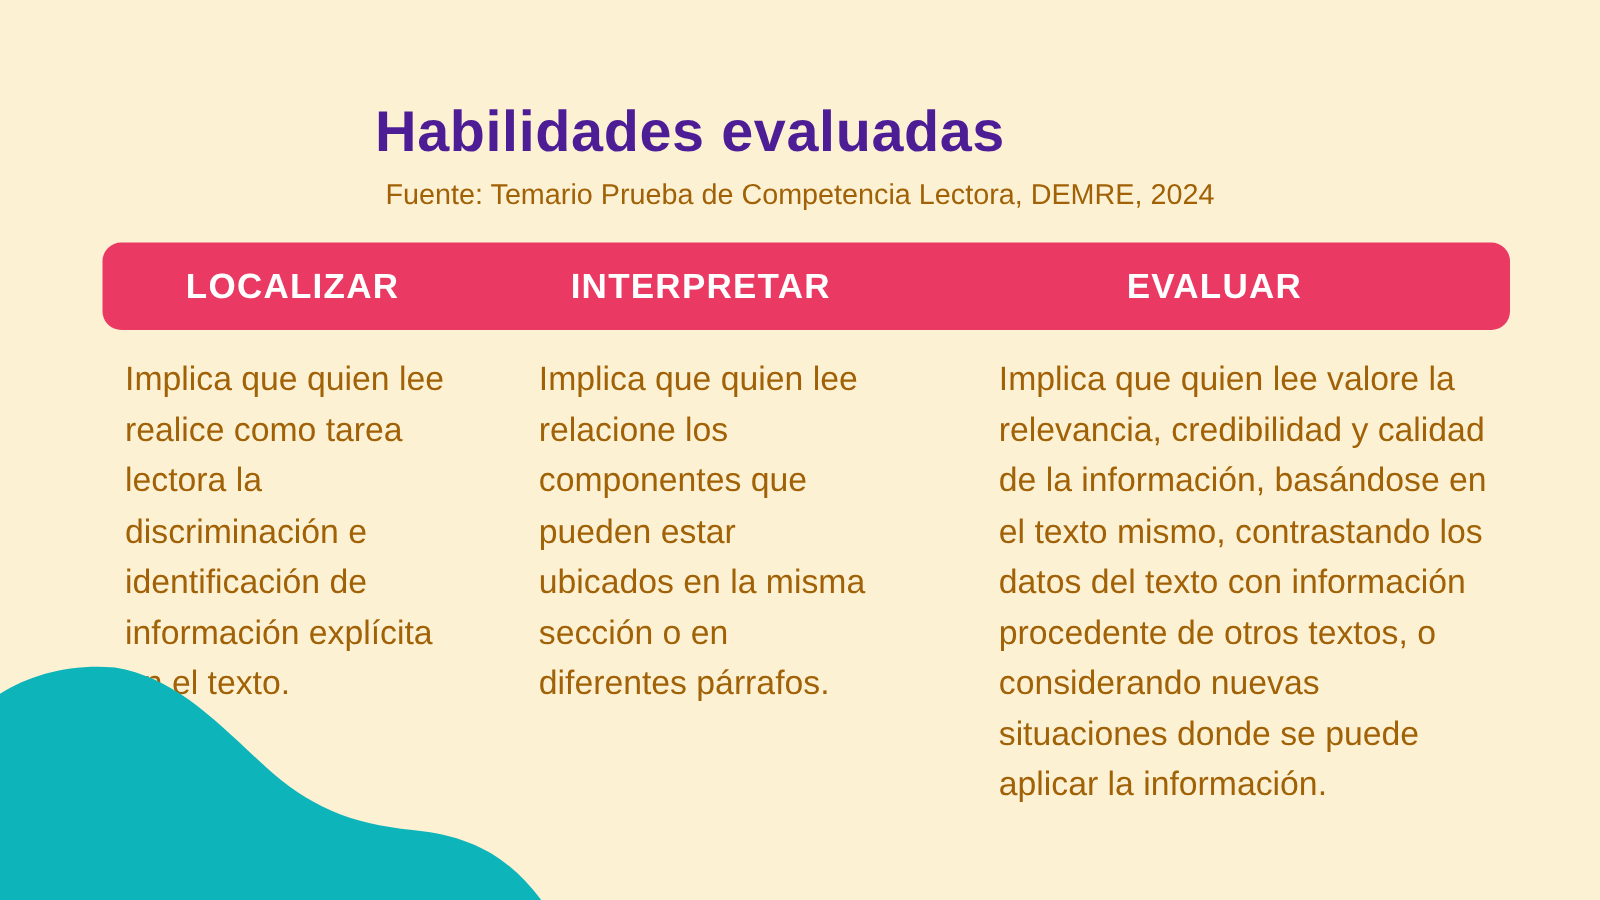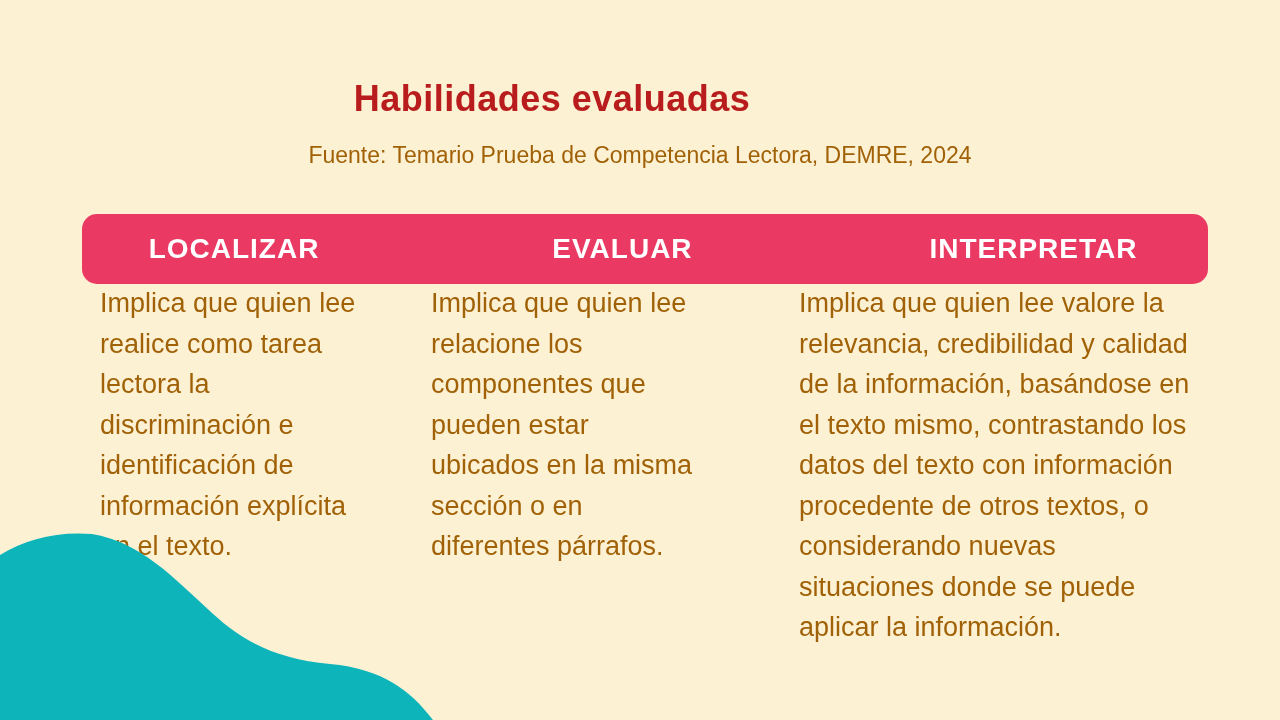--- a/index.html
+++ b/index.html
@@ -14,8 +14,8 @@
   .title{
     position:absolute;left:0;top:78px;width:1104px;
     text-align:center;
-    font-size:36px;font-weight:800;letter-spacing:.5px;
-    color:#b91c1c;
+    font-size:46px;font-weight:800;letter-spacing:.5px;
+    color:#4c1d95;
     margin:0;
   }
   .subtitle{

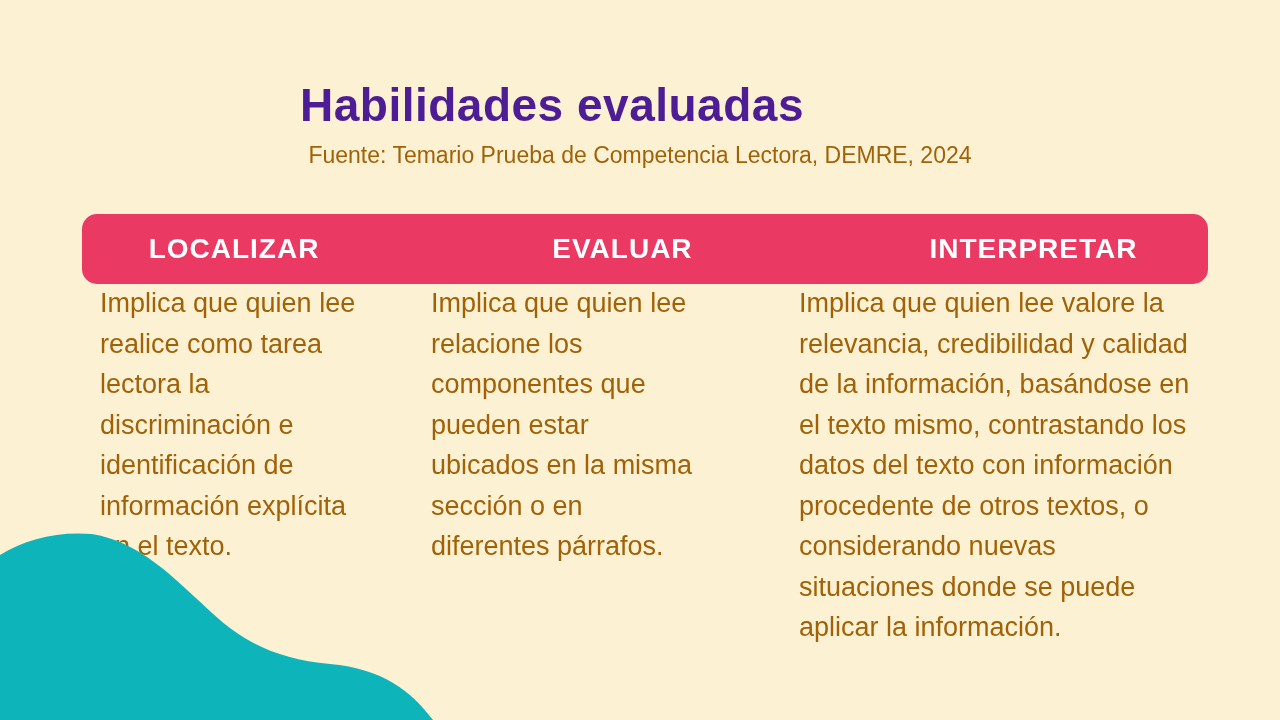--- a/index.html
+++ b/index.html
@@ -25,7 +25,7 @@
     color:#a16207;
   }
   .header-bar{
-    position:absolute;left:82px;top:214px;
+    position:absolute;left:82px;top:194px;
     width:1126px;height:70px;
     background:#EA3A63;
     border-radius:15px;

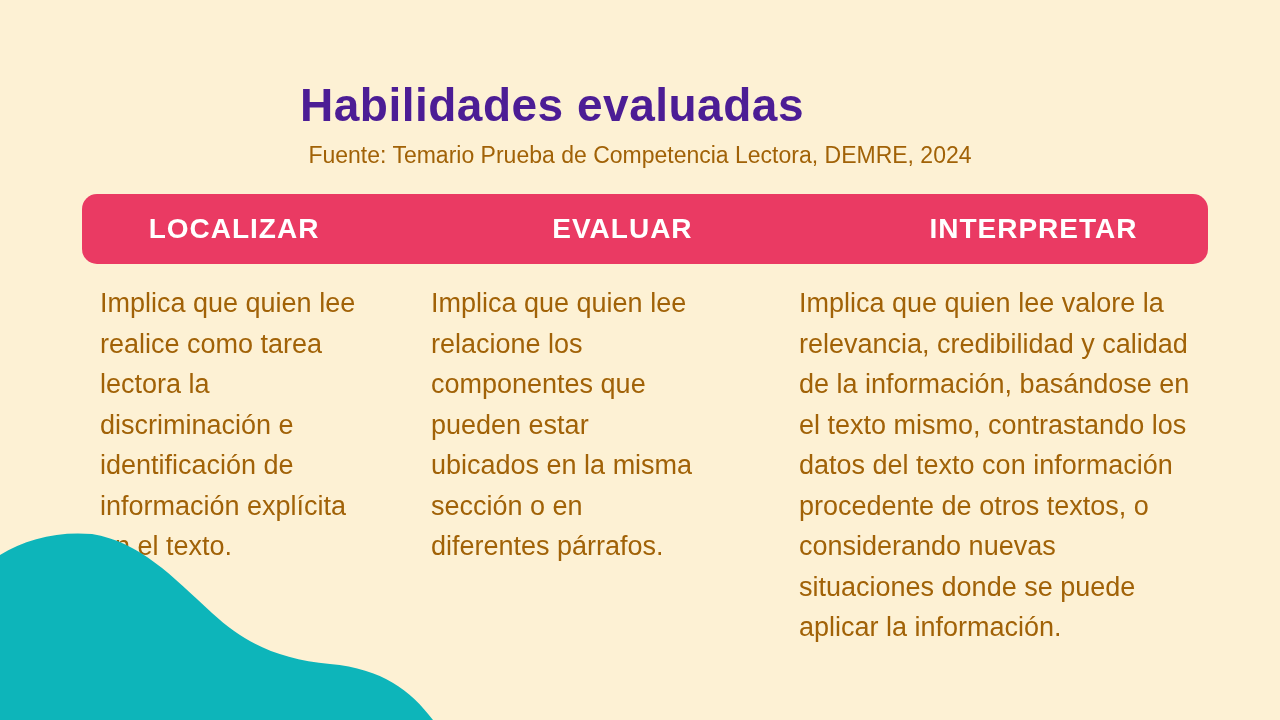--- a/index.html
+++ b/index.html
@@ -66,8 +66,8 @@
 
   <div class="header-bar">
     <div class="header-cell c1">LOCALIZAR</div>
+    <div class="header-cell c2">INTERPRETAR</div>
     <div class="header-cell c3">EVALUAR</div>
-    <div class="header-cell c2">INTERPRETAR</div>
   </div>
 
   <div class="body-col c1">Implica que quien lee

